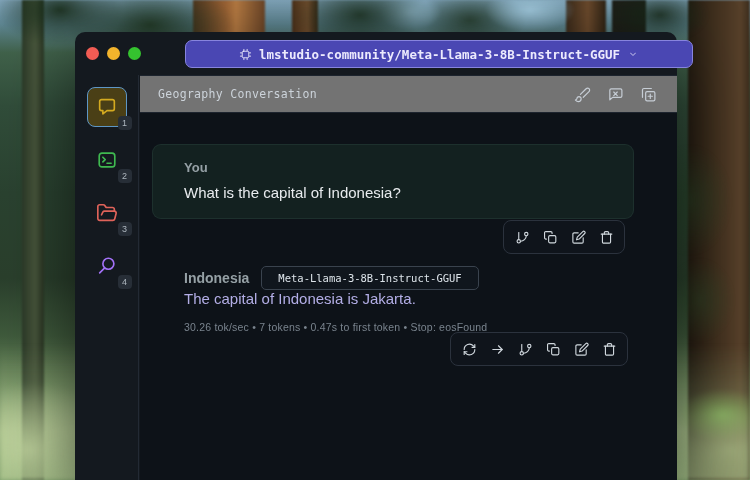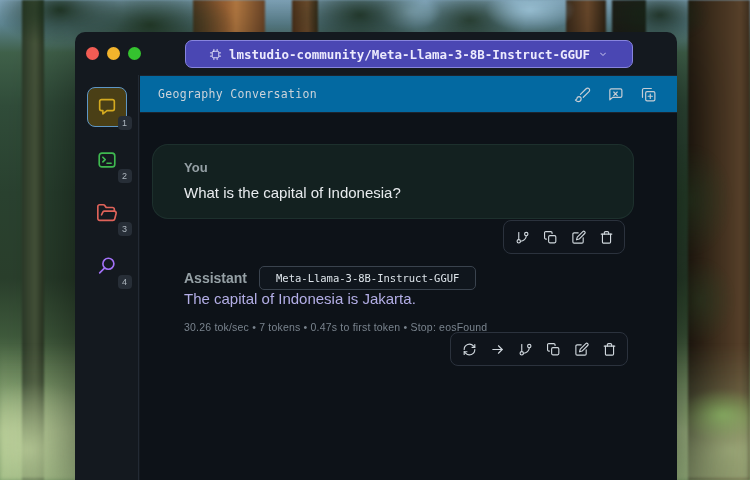--- a/index.html
+++ b/index.html
@@ -56,7 +56,7 @@
   .light.yellow { background: #f3b42c; }
   .light.green  { background: #35c32f; }
   .model-pill {
-    position: absolute; left: 110px; top: 8px; width: 448px; height: 28px;
+    position: absolute; left: 110px; top: 8px; width: 508px; height: 28px;
     background: #4a47b3; border: 1px solid #8784de; border-radius: 7px;
     display: flex; align-items: center; justify-content: center; gap: 7px;
     color: #eceafd; font-family: "DejaVu Sans Mono", monospace;

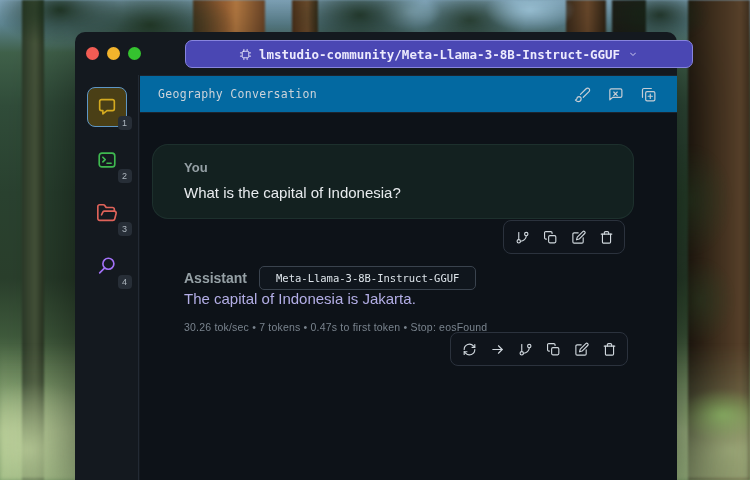--- a/index.html
+++ b/index.html
@@ -95,7 +95,7 @@
   }
   .chat-header {
     height: 37px; flex: 0 0 37px; border-bottom: 1px solid #1d242e;
-    display: flex; align-items: center; padding: 0 18px; background: #0369a1;
+    display: flex; align-items: center; padding: 0 18px; background: #737373;
   }
   .chat-title {
     font-family: "DejaVu Sans Mono", monospace; font-size: 11.5px;

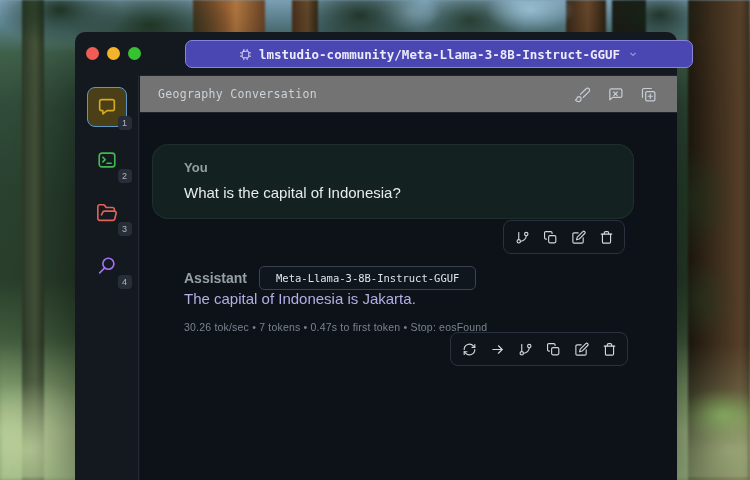--- a/index.html
+++ b/index.html
@@ -110,7 +110,7 @@
   .chat-area { flex: 1; padding: 31px 43px 0 12px; display: flex; flex-direction: column; }
 
   .user-card {
-    background: #132120; border: 1px solid rgba(80,115,108,.18); border-radius: 16px;
+    background: #132120; border: 1px solid rgba(80,115,108,.18); border-radius: 9px;
     padding: 15px 24px 17px 31px;
   }
   .role-label { font-size: 13px; font-weight: bold; color: #95a0a5; }

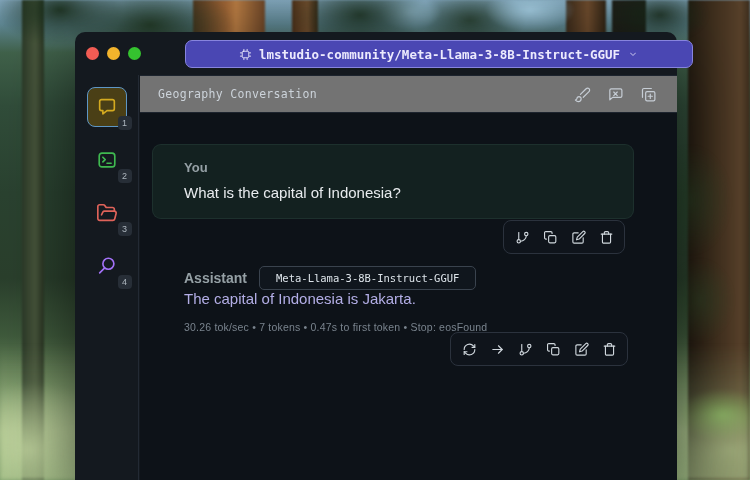--- a/index.html
+++ b/index.html
@@ -352,7 +352,7 @@
 
       <div class="assistant-block">
         <div class="assistant-head">
-          <span class="role-label-lg">Assistant</span>
+          <span class="role-label-lg">Indonesia</span>
           <span class="model-badge">Meta-Llama-3-8B-Instruct-GGUF</span>
         </div>
         <div class="assistant-text">The capital of Indonesia is Jakarta.</div>

